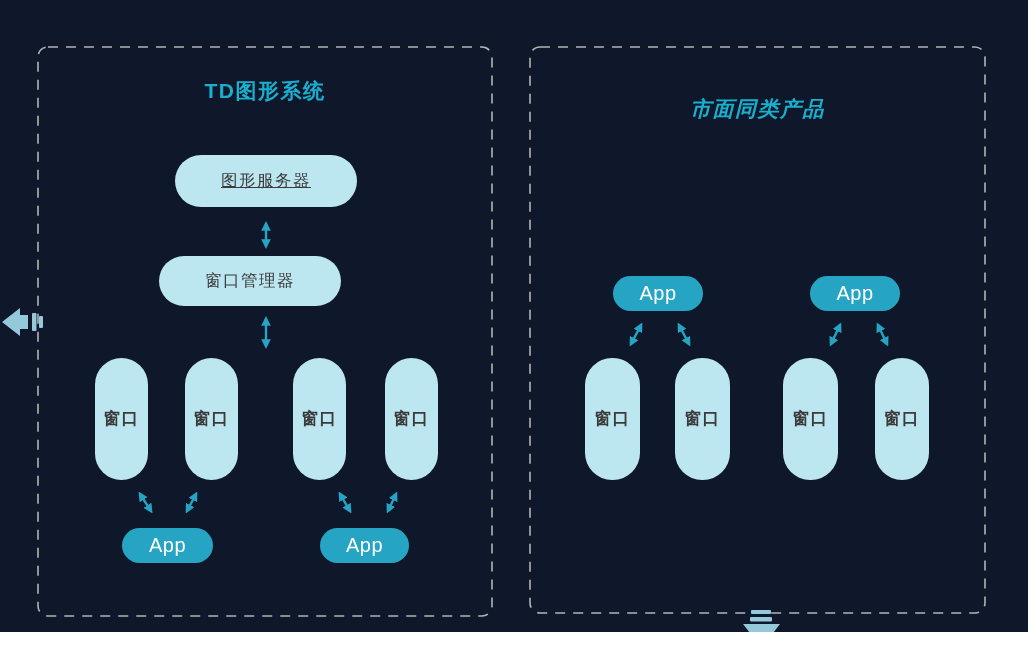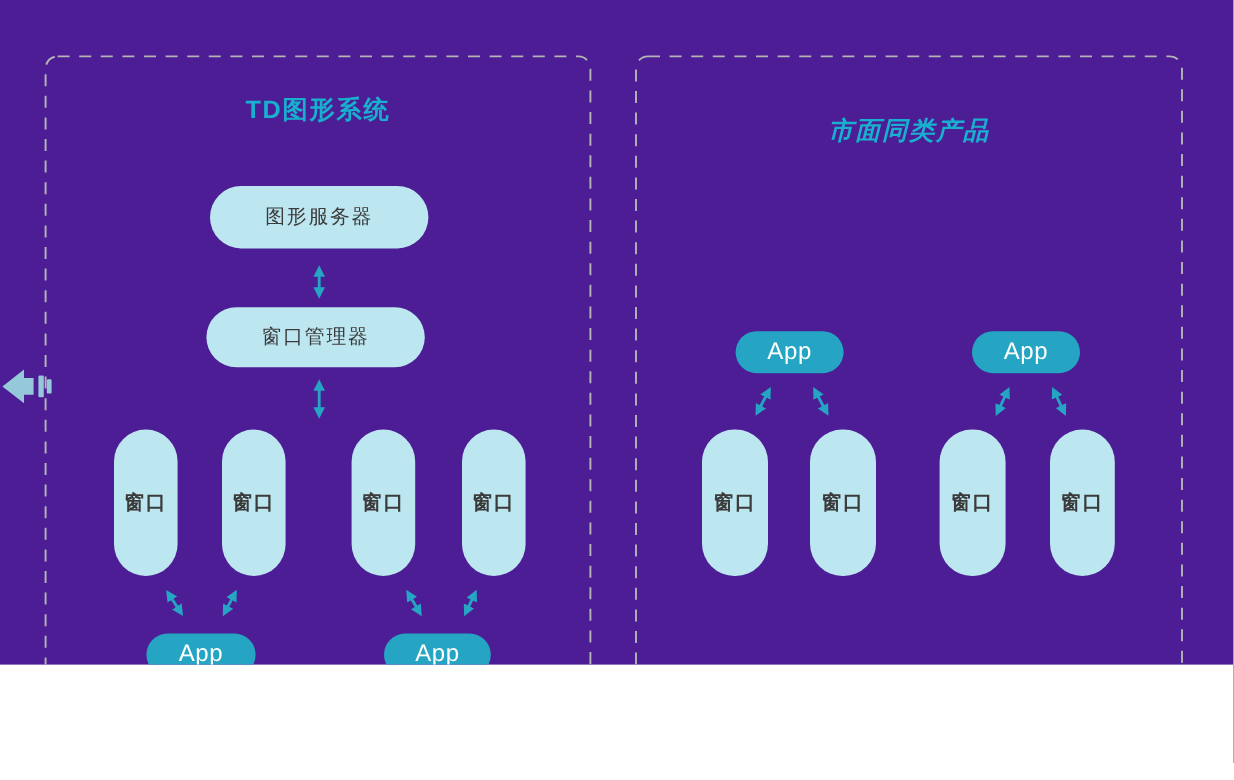--- a/index.html
+++ b/index.html
@@ -9,8 +9,8 @@
   .canvas {
     position: relative;
     width: 1028px;
-    height: 554px;
-    background: #4c1d95;
+    height: 632px;
+    background: #0f172a;
     overflow: hidden;
   }
 

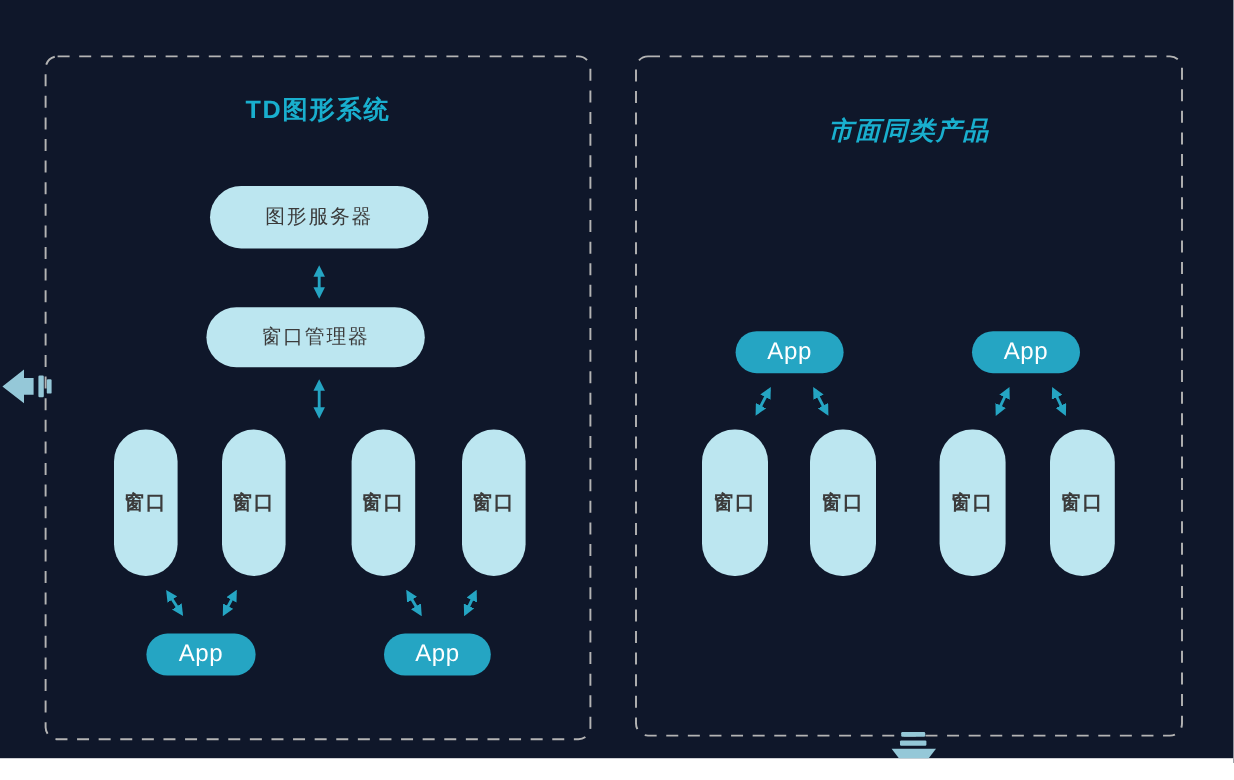--- a/index.html
+++ b/index.html
@@ -99,7 +99,7 @@
 
   <div class="panel-title" style="left:38px; top:77px; width:454px;">TD图形系统</div>
 
-  <div class="node round-lg" style="left:175px; top:155px; width:182px; height:52px;">图形服务器</div>
+  <div class="node round-lg" style="left:175px; top:155px; width:182px; height:52px;text-decoration:underline;">图形服务器</div>
 
   <div class="node round-lg" style="left:172px; top:256px; width:182px; height:50px;">窗口管理器</div>
 

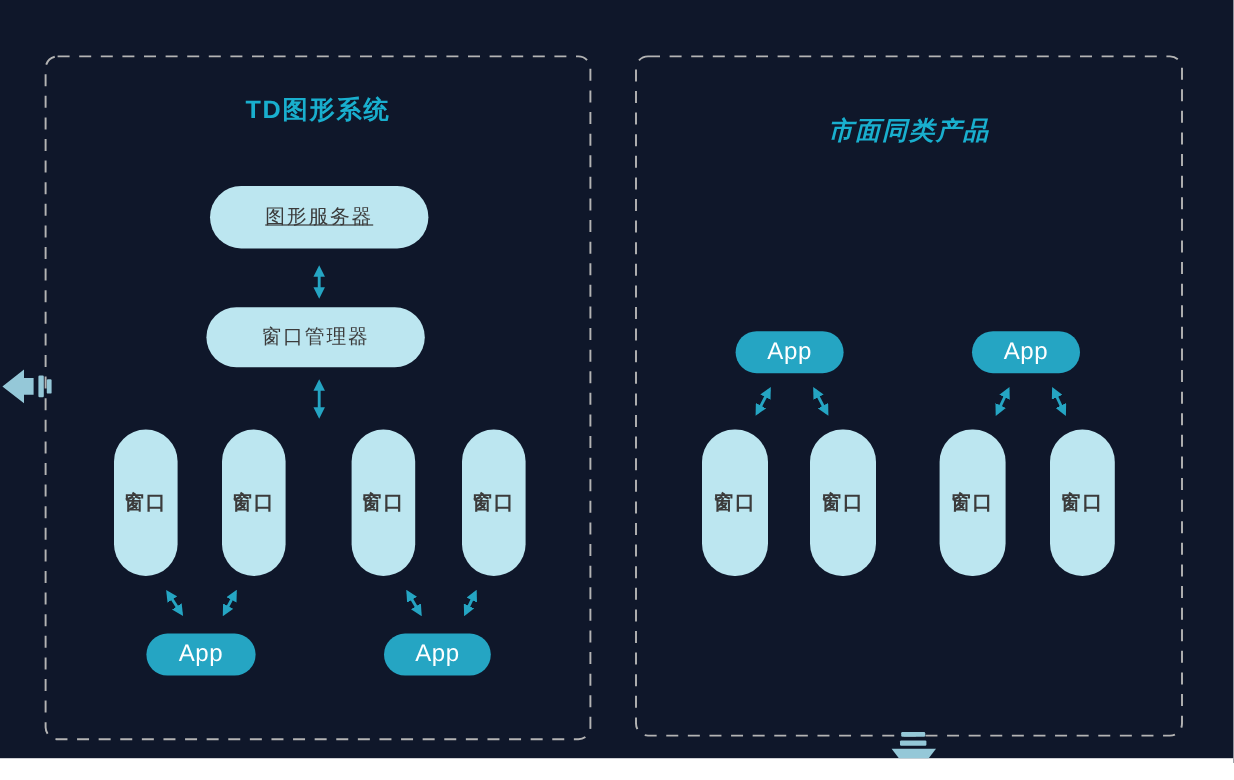--- a/index.html
+++ b/index.html
@@ -101,7 +101,7 @@
 
   <div class="node round-lg" style="left:175px; top:155px; width:182px; height:52px;text-decoration:underline;">图形服务器</div>
 
-  <div class="node round-lg" style="left:172px; top:256px; width:182px; height:50px;">窗口管理器</div>
+  <div class="node round-lg" style="left:159px; top:256px; width:182px; height:50px;">窗口管理器</div>
 
   <div class="node pill-v" style="left:95px;  top:358px; width:53px; height:122px;">窗口</div>
   <div class="node pill-v" style="left:185px; top:358px; width:53px; height:122px;">窗口</div>

